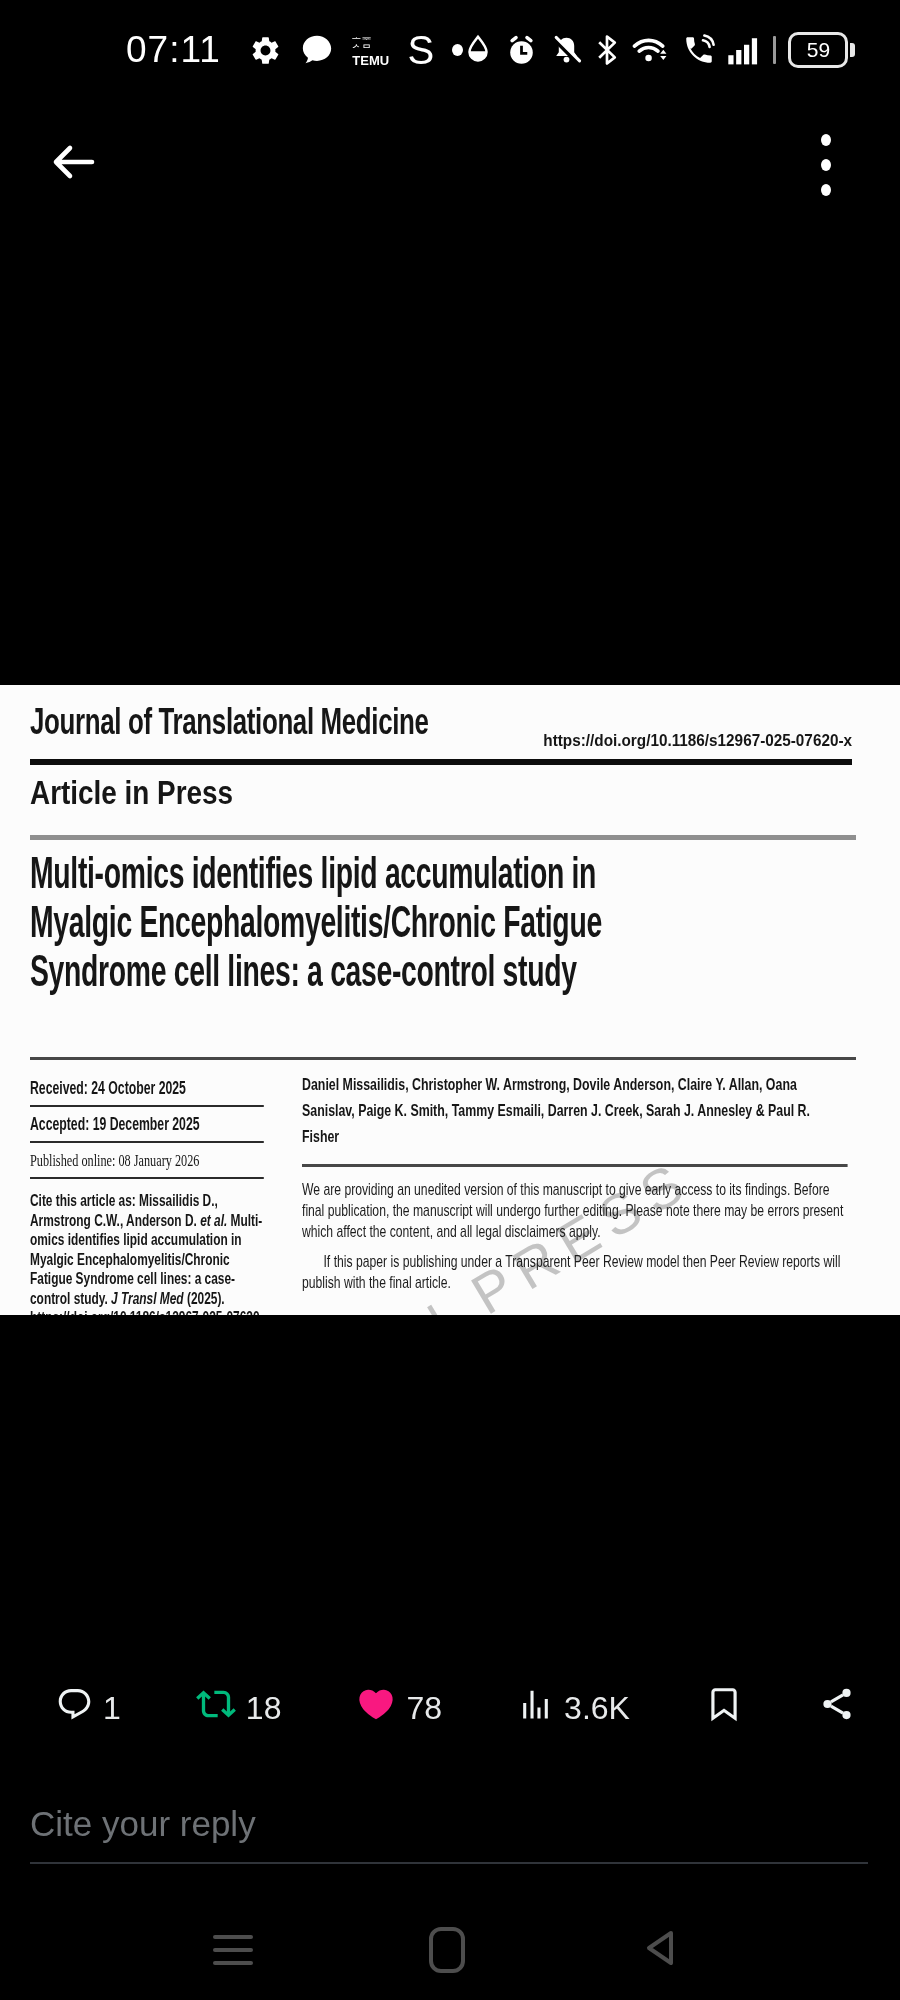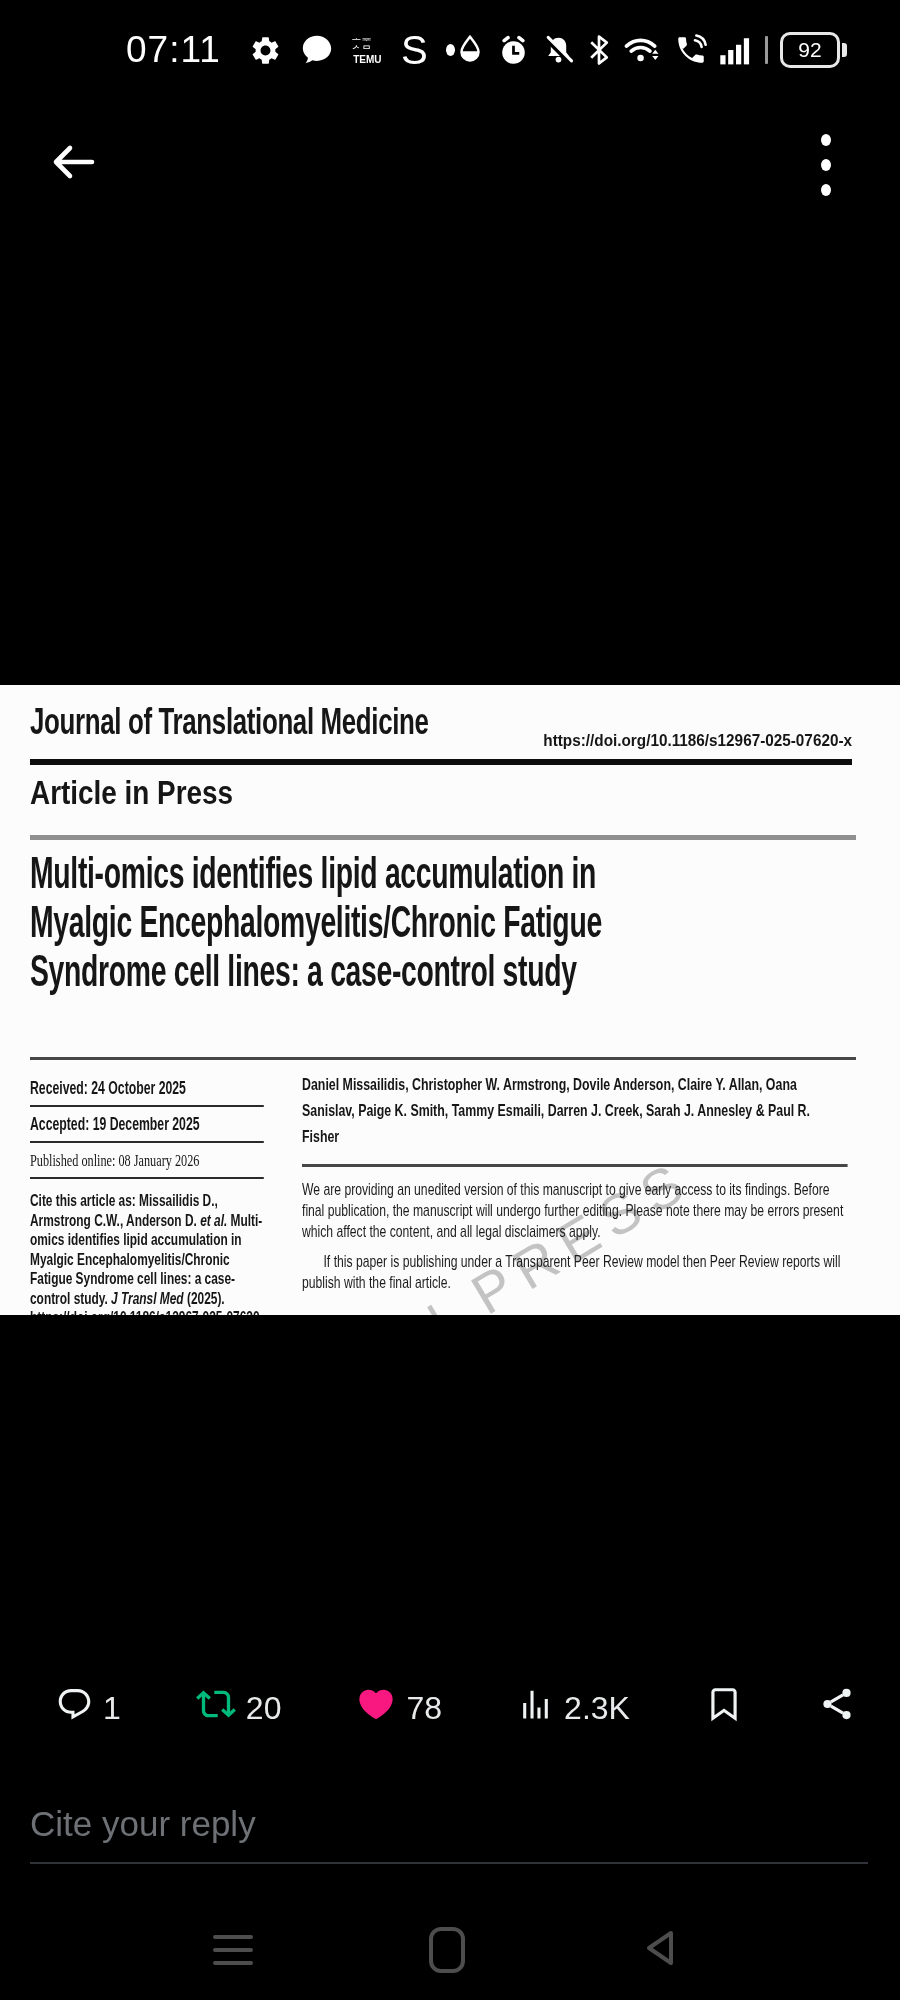--- a/index.html
+++ b/index.html
@@ -16,7 +16,7 @@
   .sb-icon { display:flex; align-items:center; justify-content:center; }
   .temu { display:flex; flex-direction:column; align-items:center; line-height:1; }
   .temu .temu-marks { font-size:10px; letter-spacing:1px; color:#fff; }
-  .temu .temu-txt { font-size:10px; font-weight:bold; color:#fff; }
+  .temu .temu-txt { font-size:13px; font-weight:bold; color:#fff; }
   .s-logo { font-size:40px; font-weight:400; color:#fff; line-height:1; }
   .sb-dot { width:12px; height:12px; background:#fff; border-radius:50%; }
   .sig-sep { width:3px; height:28px; background:#9a9a9a; border-radius:1px; }

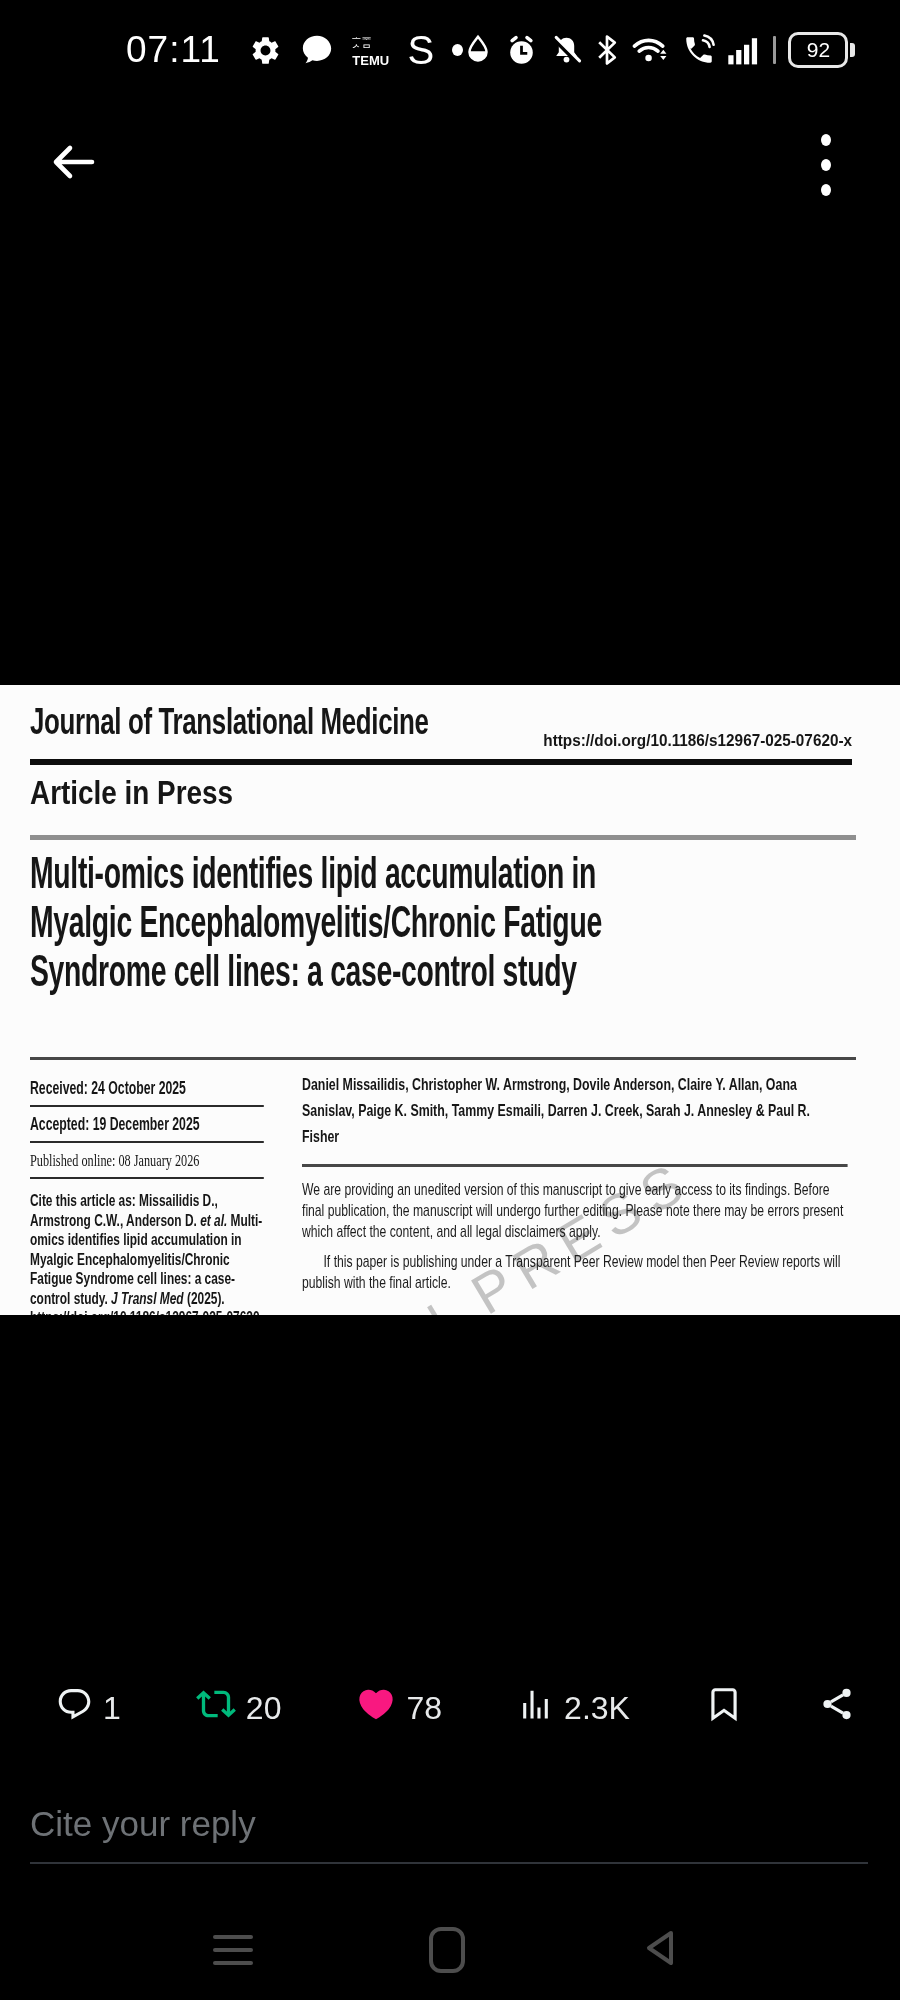--- a/index.html
+++ b/index.html
@@ -163,7 +163,7 @@
     </span>
     <span class="sig-sep"></span>
     <span class="battery">
-      <span class="bat-body">92</span>
+      <span class="bat-body">59</span>
       <span class="bat-nub"></span>
     </span>
   </div>

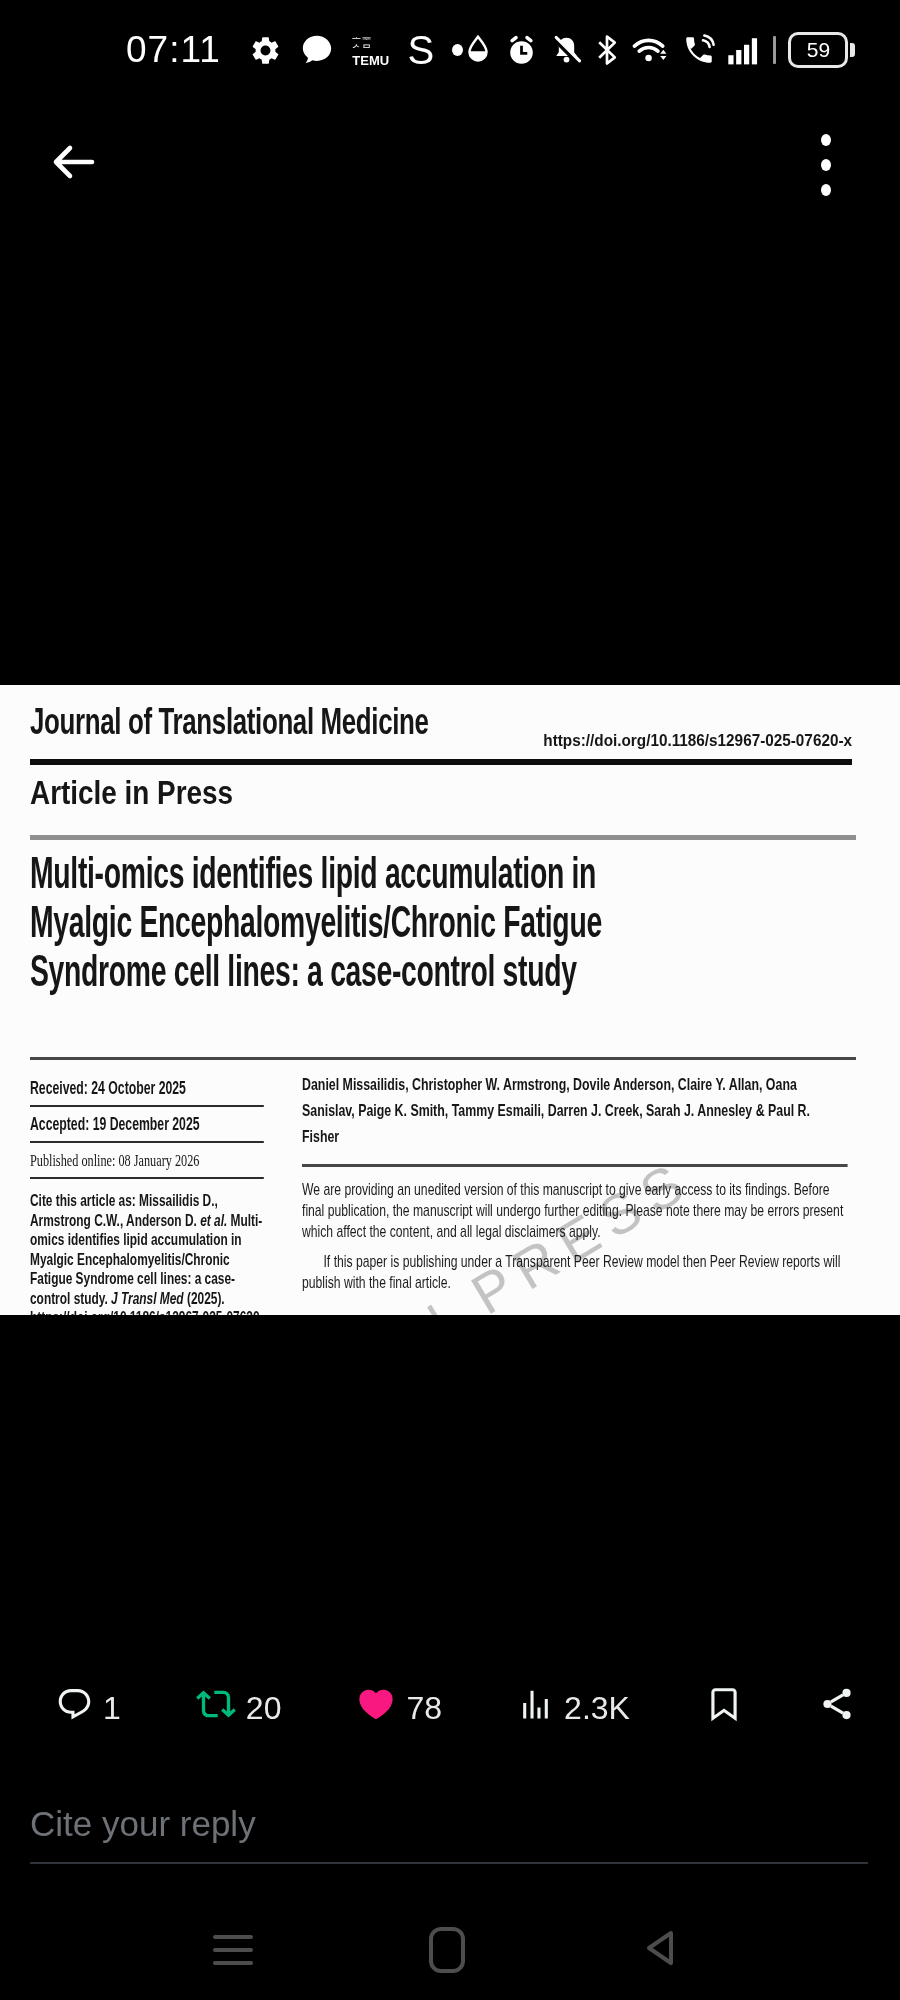--- a/index.html
+++ b/index.html
@@ -230,7 +230,7 @@
           <path d="M4.5 3.88l4.432 4.14-1.364 1.46L5.5 7.55V16c0 1.1.896 2 2 2H13v2H7.5c-2.209 0-4-1.79-4-4V7.55L1.432 9.48.068 8.02 4.5 3.88zM16.5 6H11V4h5.5c2.209 0 4 1.79 4 4v8.45l2.068-1.93 1.364 1.46-4.432 4.14-4.432-4.14 1.364-1.46 2.068 1.93V8c0-1.1-.896-2-2-2z"></path>
         </svg>
     </span>
-    <span>20</span>
+    <span>18</span>
   </div>
   <div class="eg">
     <span>

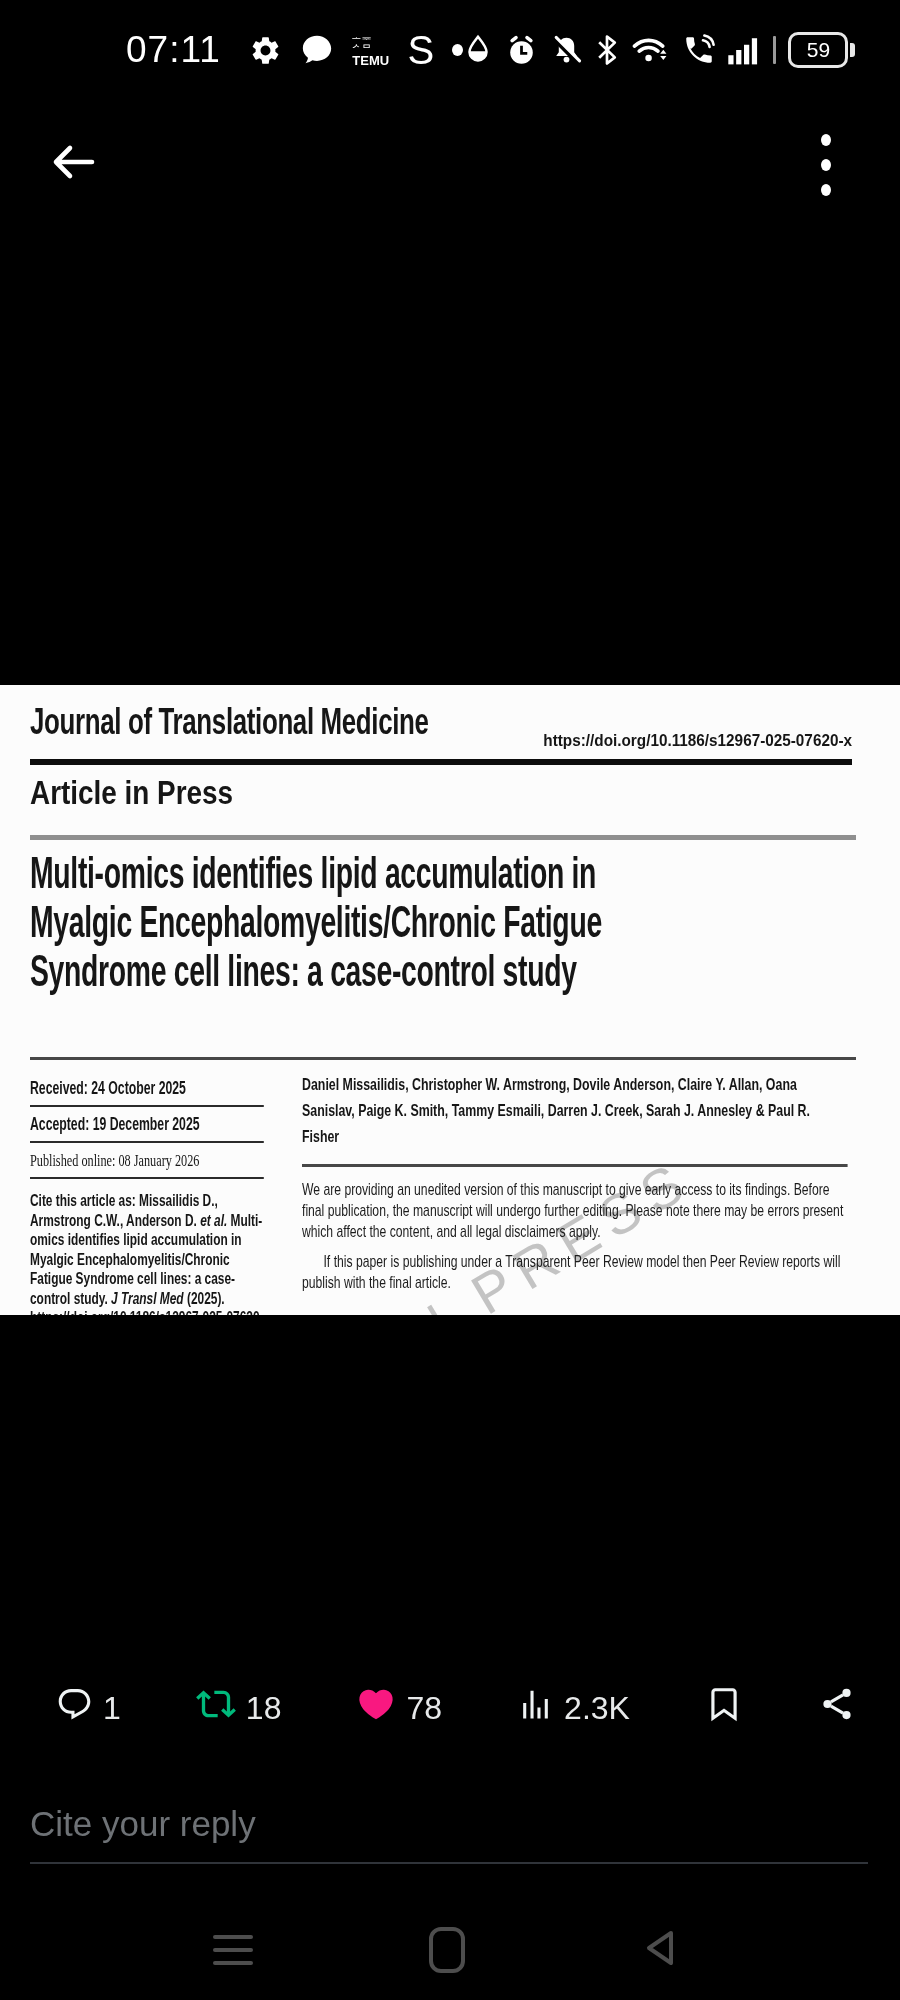--- a/index.html
+++ b/index.html
@@ -246,7 +246,7 @@
           <path d="M8.75 21V3h2v18h-2zM18 21V8.5h2V21h-2zM4 21l.004-10h2L6 21H4zm9.248 0v-7h2v7h-2z"></path>
         </svg>
     </span>
-    <span>2.3K</span>
+    <span>3.6K</span>
   </div>
   <div class="eg">
     <span>

